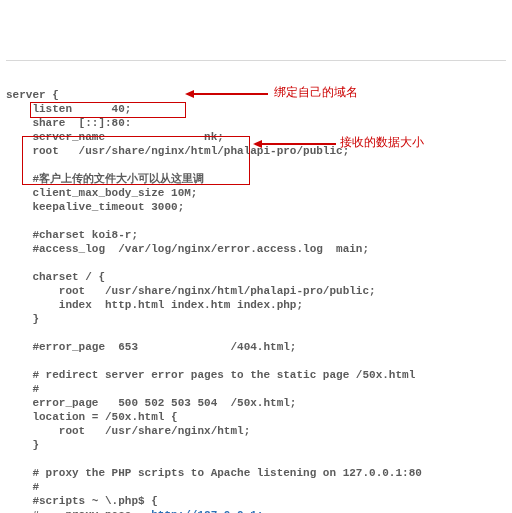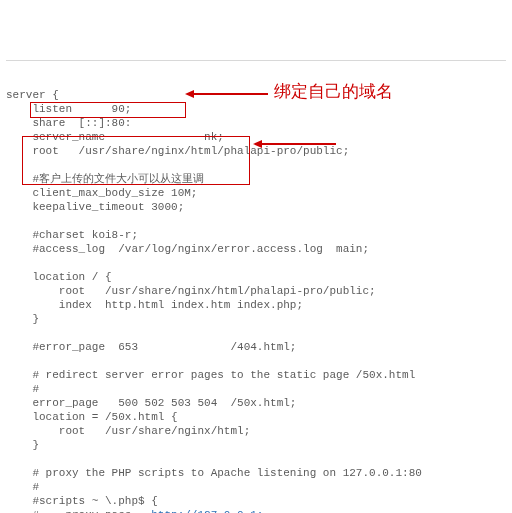--- a/index.html
+++ b/index.html
@@ -18,7 +18,7 @@
   .code-area {
     position: relative;
   }
-  .g { color:#5b5b5b; } 
+  .g { color:#5b5b5b;font-weight:bold; } 
   .link { color:#2b6fb5; text-decoration: underline; }
 
   

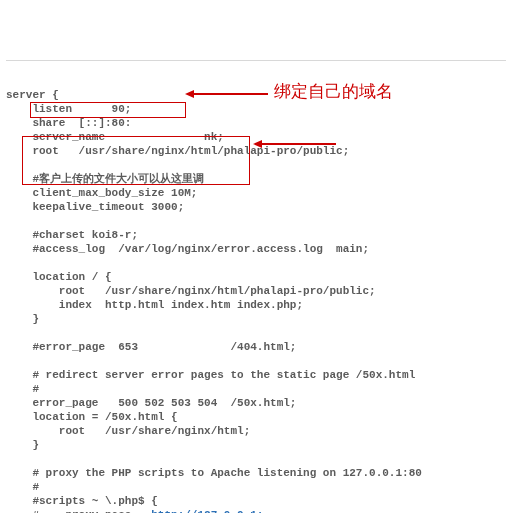--- a/index.html
+++ b/index.html
@@ -45,7 +45,7 @@
     position: absolute;
     color: #cc0000;
     font-family: "Microsoft YaHei","SimSun",sans-serif;
-    font-size: 17px;
+    font-size: 12px;
     white-space: nowrap;
   }
 

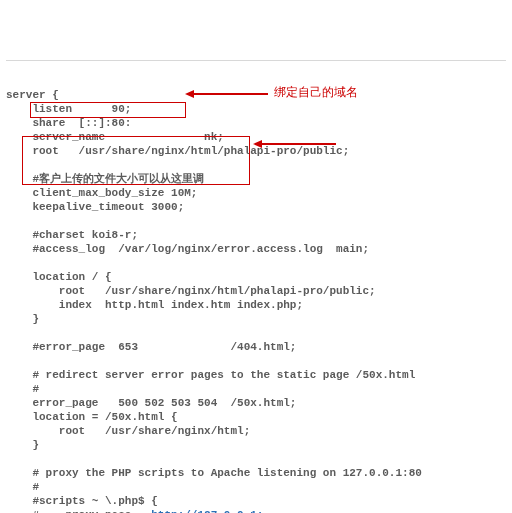--- a/index.html
+++ b/index.html
@@ -64,7 +64,7 @@
 <div class="code-area">
 <div class="hr"></div>
 <span class="g">server {</span>
-<span class="g">    listen      90;</span>
+<span class="g">    listen      40;</span>
 <span class="g">    share  [::]:80:</span>
 <span class="g"><span>    server_name  </span>             <span>nk;</span></span>
 <span class="g">    root   /usr/share/nginx/html/phalapi-pro/public;</span>

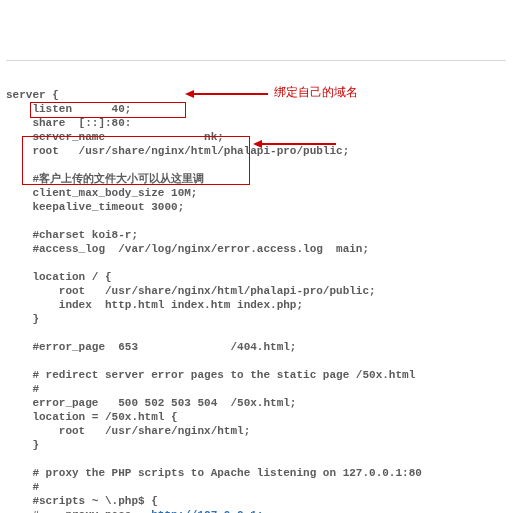--- a/index.html
+++ b/index.html
@@ -119,6 +119,7 @@
 
 <div class="arrow-line" style="left:256px; top:83px; width:74px;"></div>
 <div class="arrow-head left" style="left:247px; top:80px;"></div>
+<div class="note" style="left:334px; top:75px;">接收的数据大小</div>
 
 
 

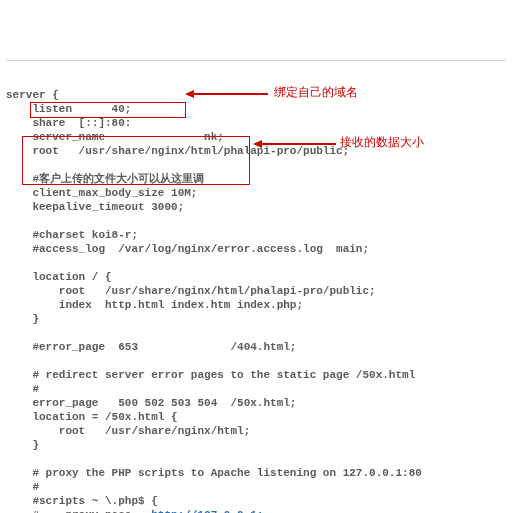--- a/index.html
+++ b/index.html
@@ -76,7 +76,7 @@
 <span class="g">    #charset koi8-r;</span>
 <span class="g">    #access_log  /var/log/nginx/error.access.log  main;</span>
 <span class="g"></span>
-<span class="g">    location / {</span>
+<span class="g">    charset / {</span>
 <span class="g">        root   /usr/share/nginx/html/phalapi-pro/public;</span>
 <span class="g">        index  http.html index.htm index.php;</span>
 <span class="g">    }</span>

